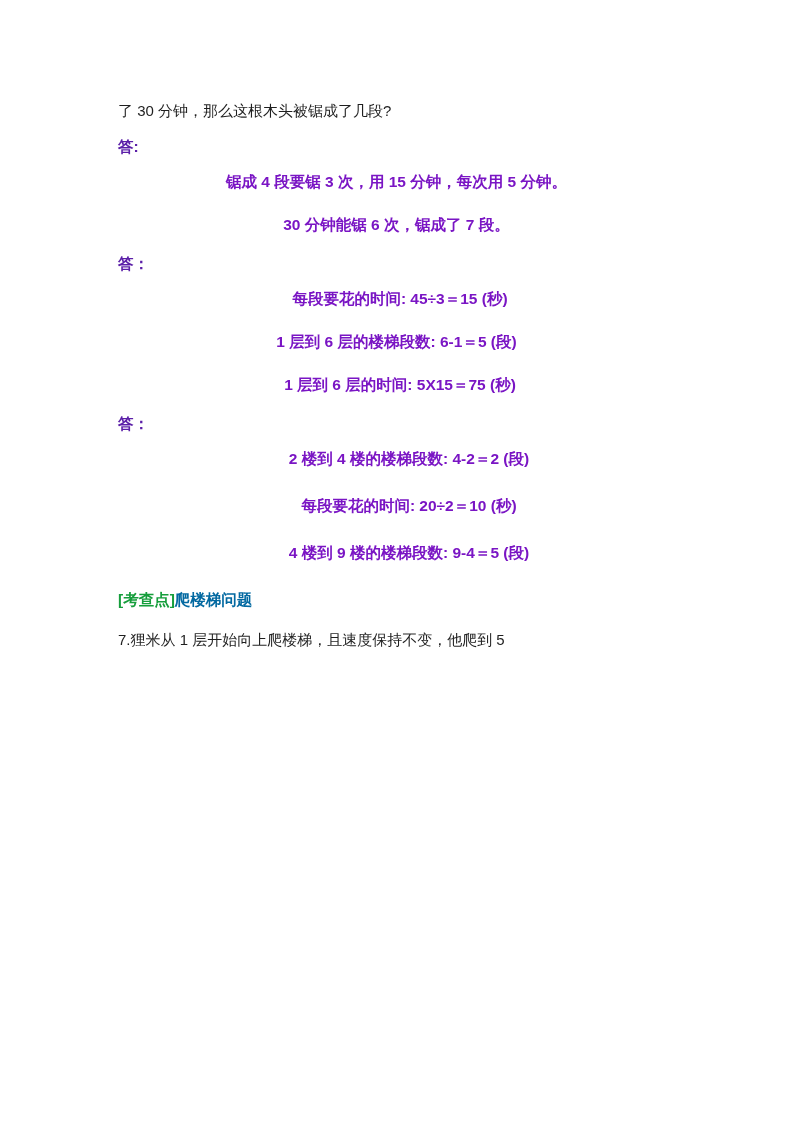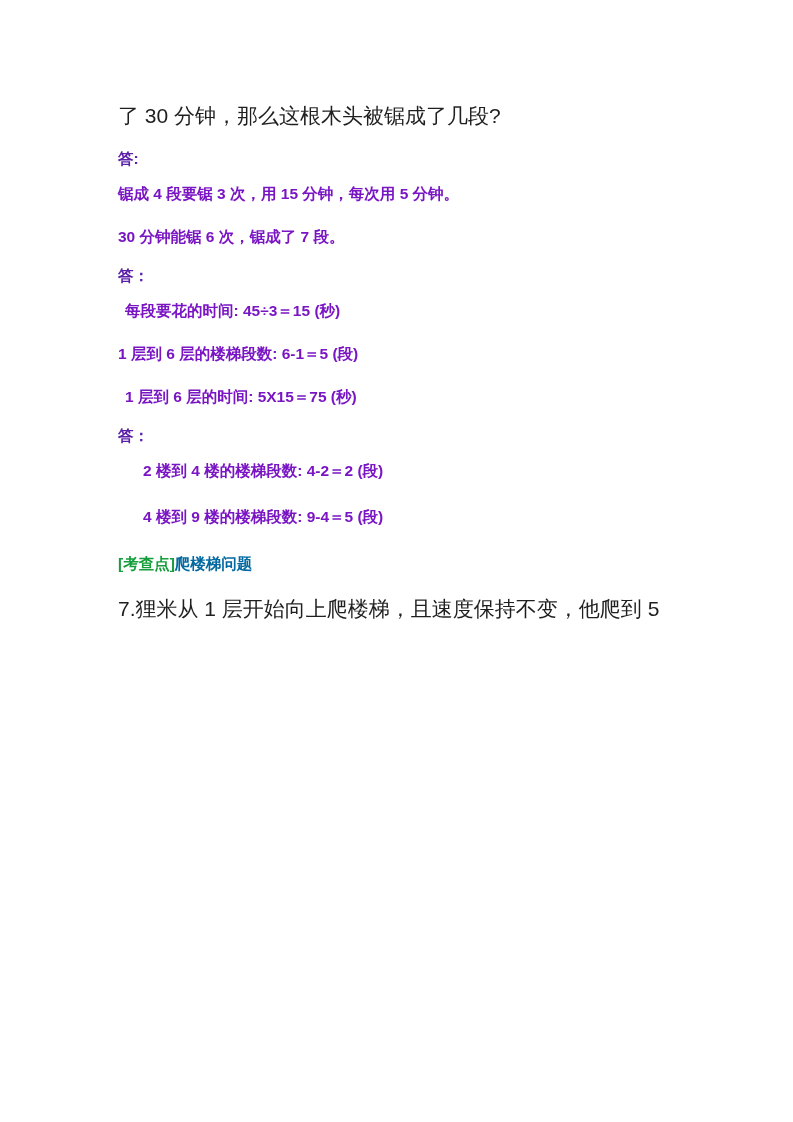--- a/index.html
+++ b/index.html
@@ -28,7 +28,7 @@
   .q {
     color: #1f1f1f;
     margin: 0 0 6px 0;
-    font-size: 21px;
+    font-size: 15px;
     line-height: 1.95;
   }
   

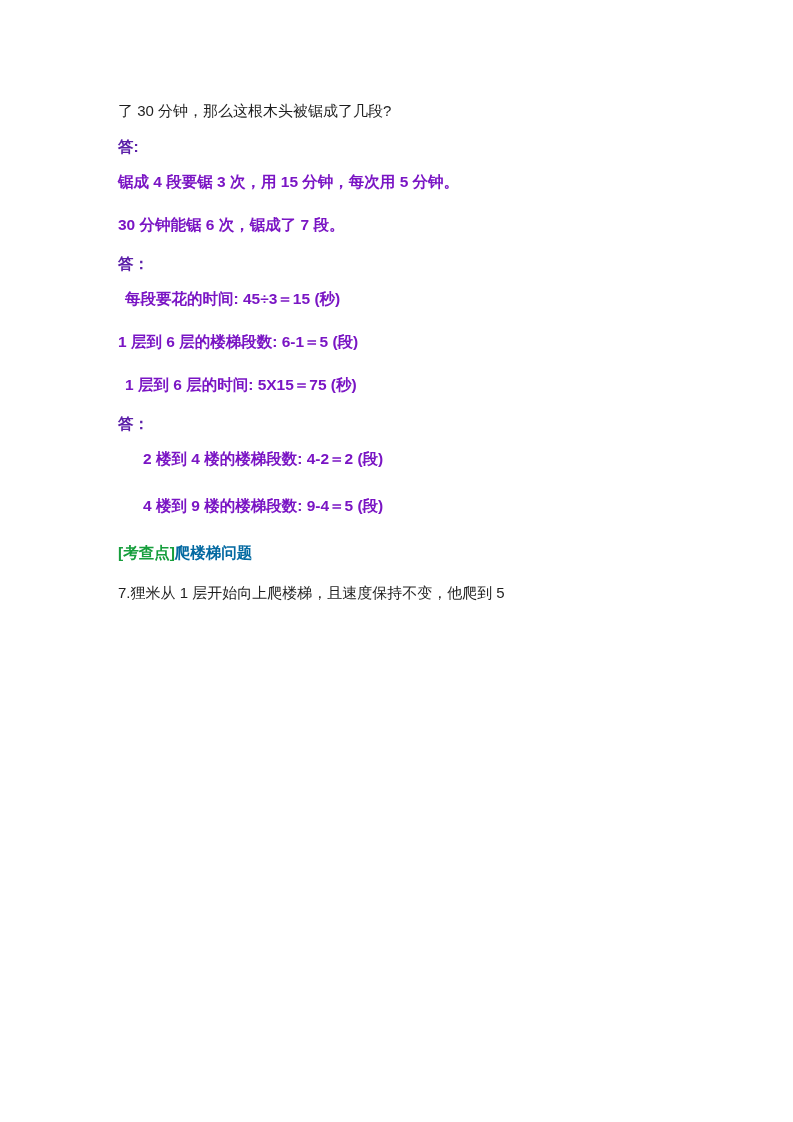--- a/index.html
+++ b/index.html
@@ -45,6 +45,7 @@
     font-size: 15.5px;
     margin: 0 0 22px 0;
     line-height: 1.35;
+    text-align: center;
   }
   .sol.indent {
     padding-left: 7px;

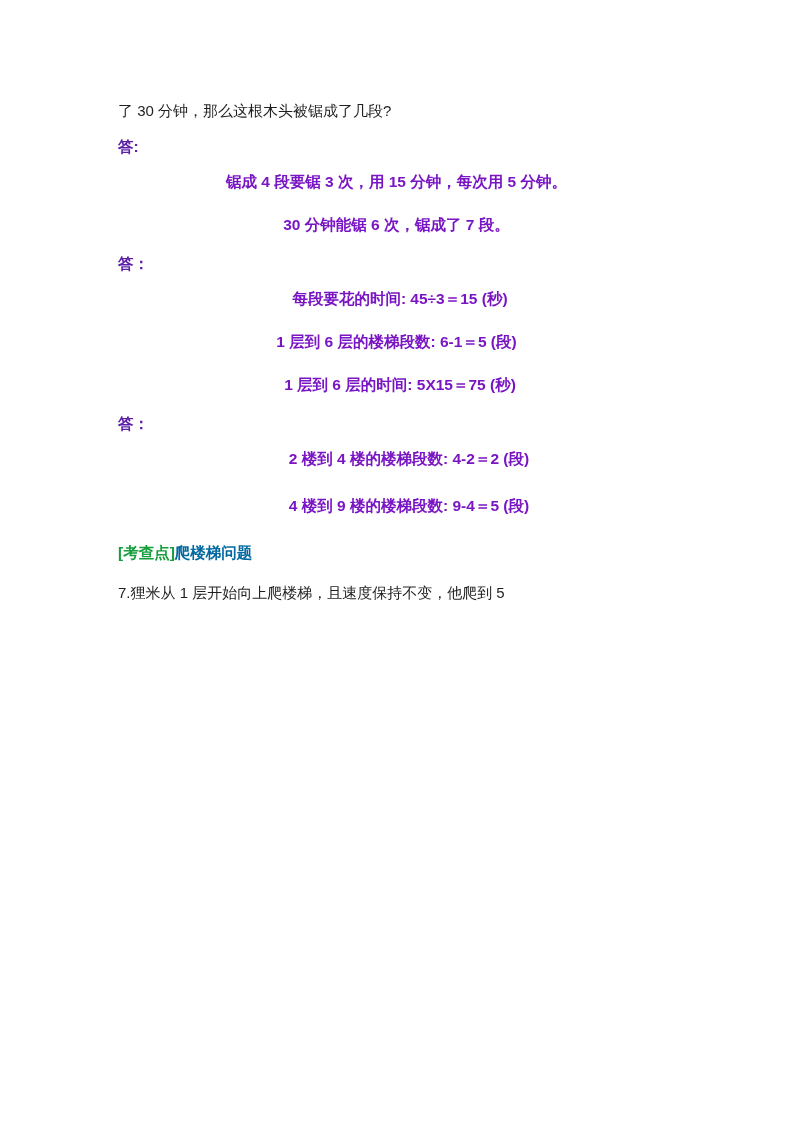--- a/index.html
+++ b/index.html
@@ -96,6 +96,7 @@
 
     <p class="sol gap-lg">2 楼到 4 楼的楼梯段数: 4-2＝2 (段)</p>
 
+    <p class="sol gap-lg">每段要花的时间: 20÷2＝10 (秒)</p>
 
     <p class="sol gap-lg">4 楼到 9 楼的楼梯段数: 9-4＝5 (段)</p>
 

